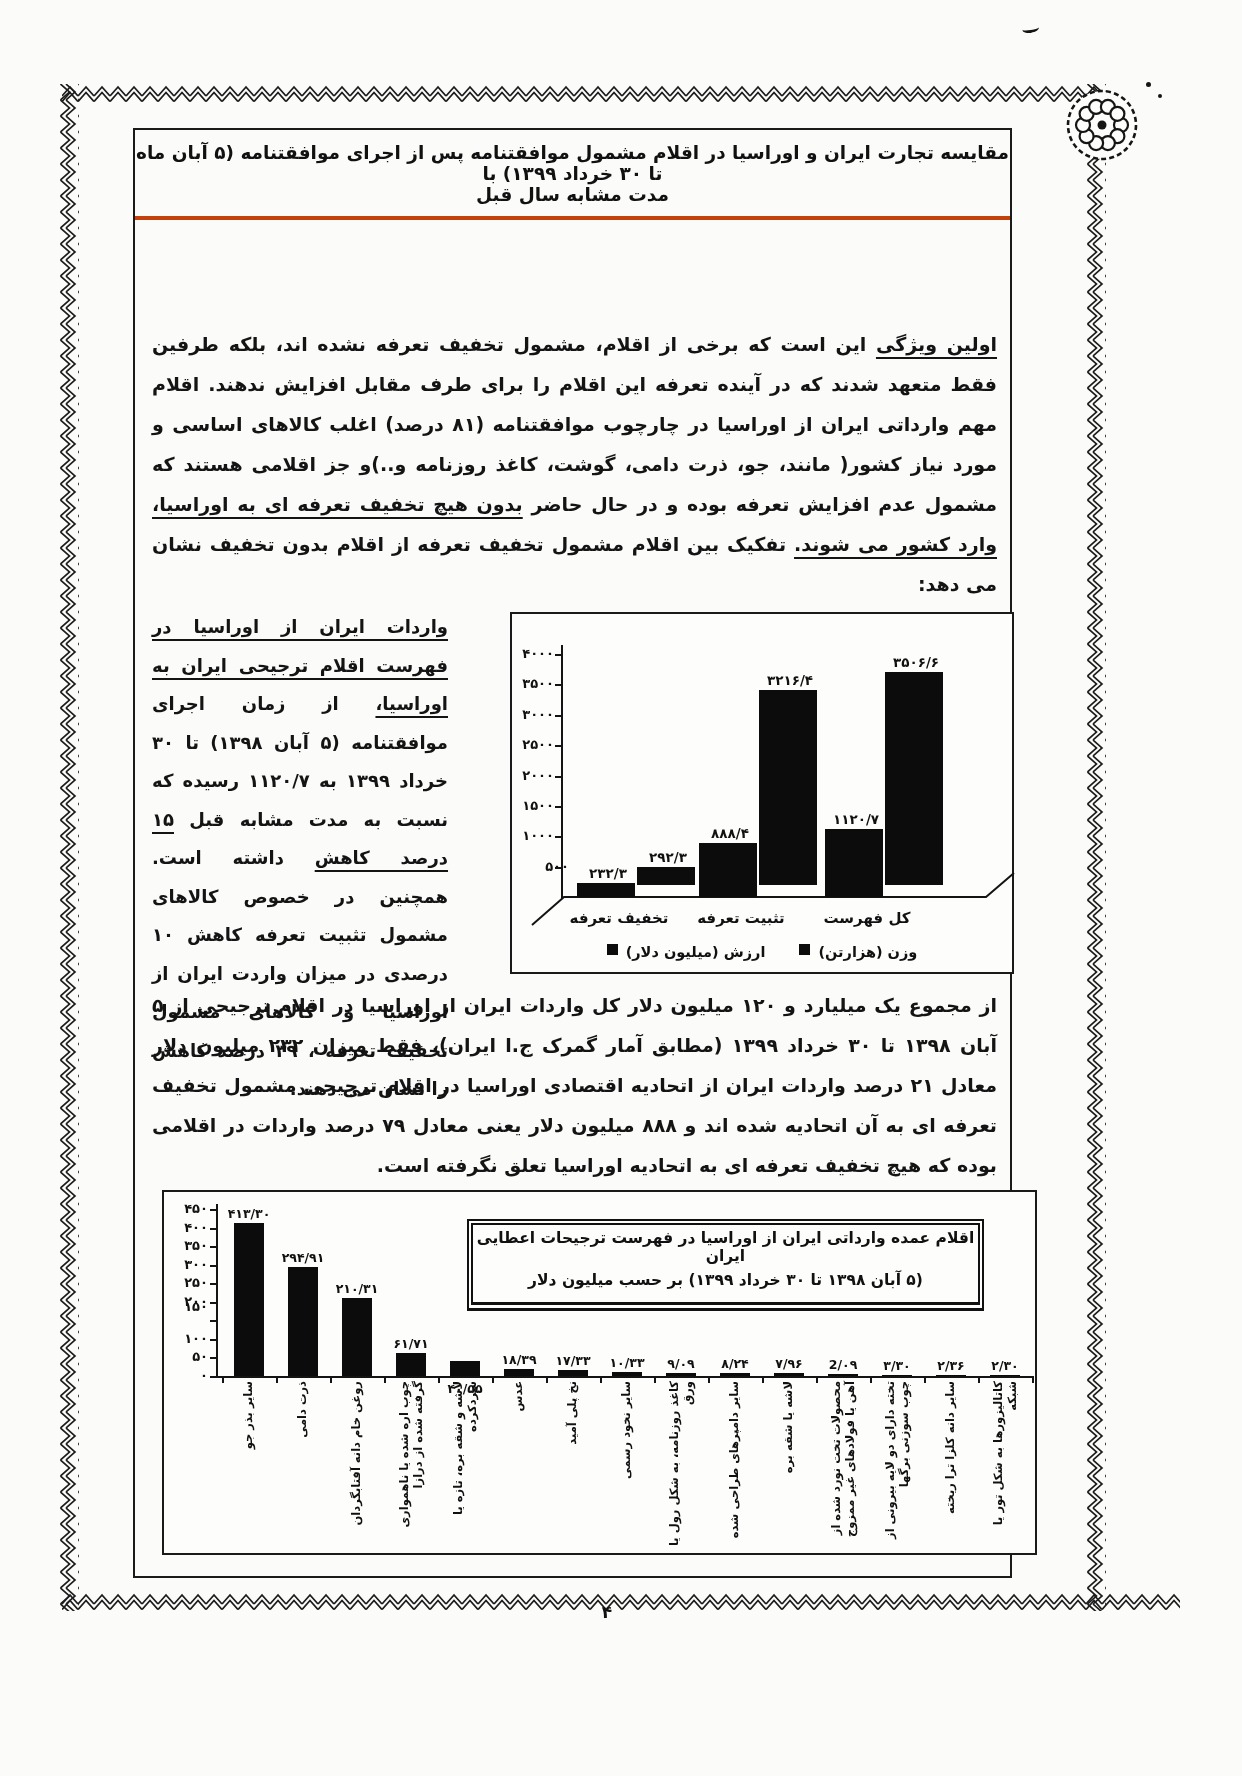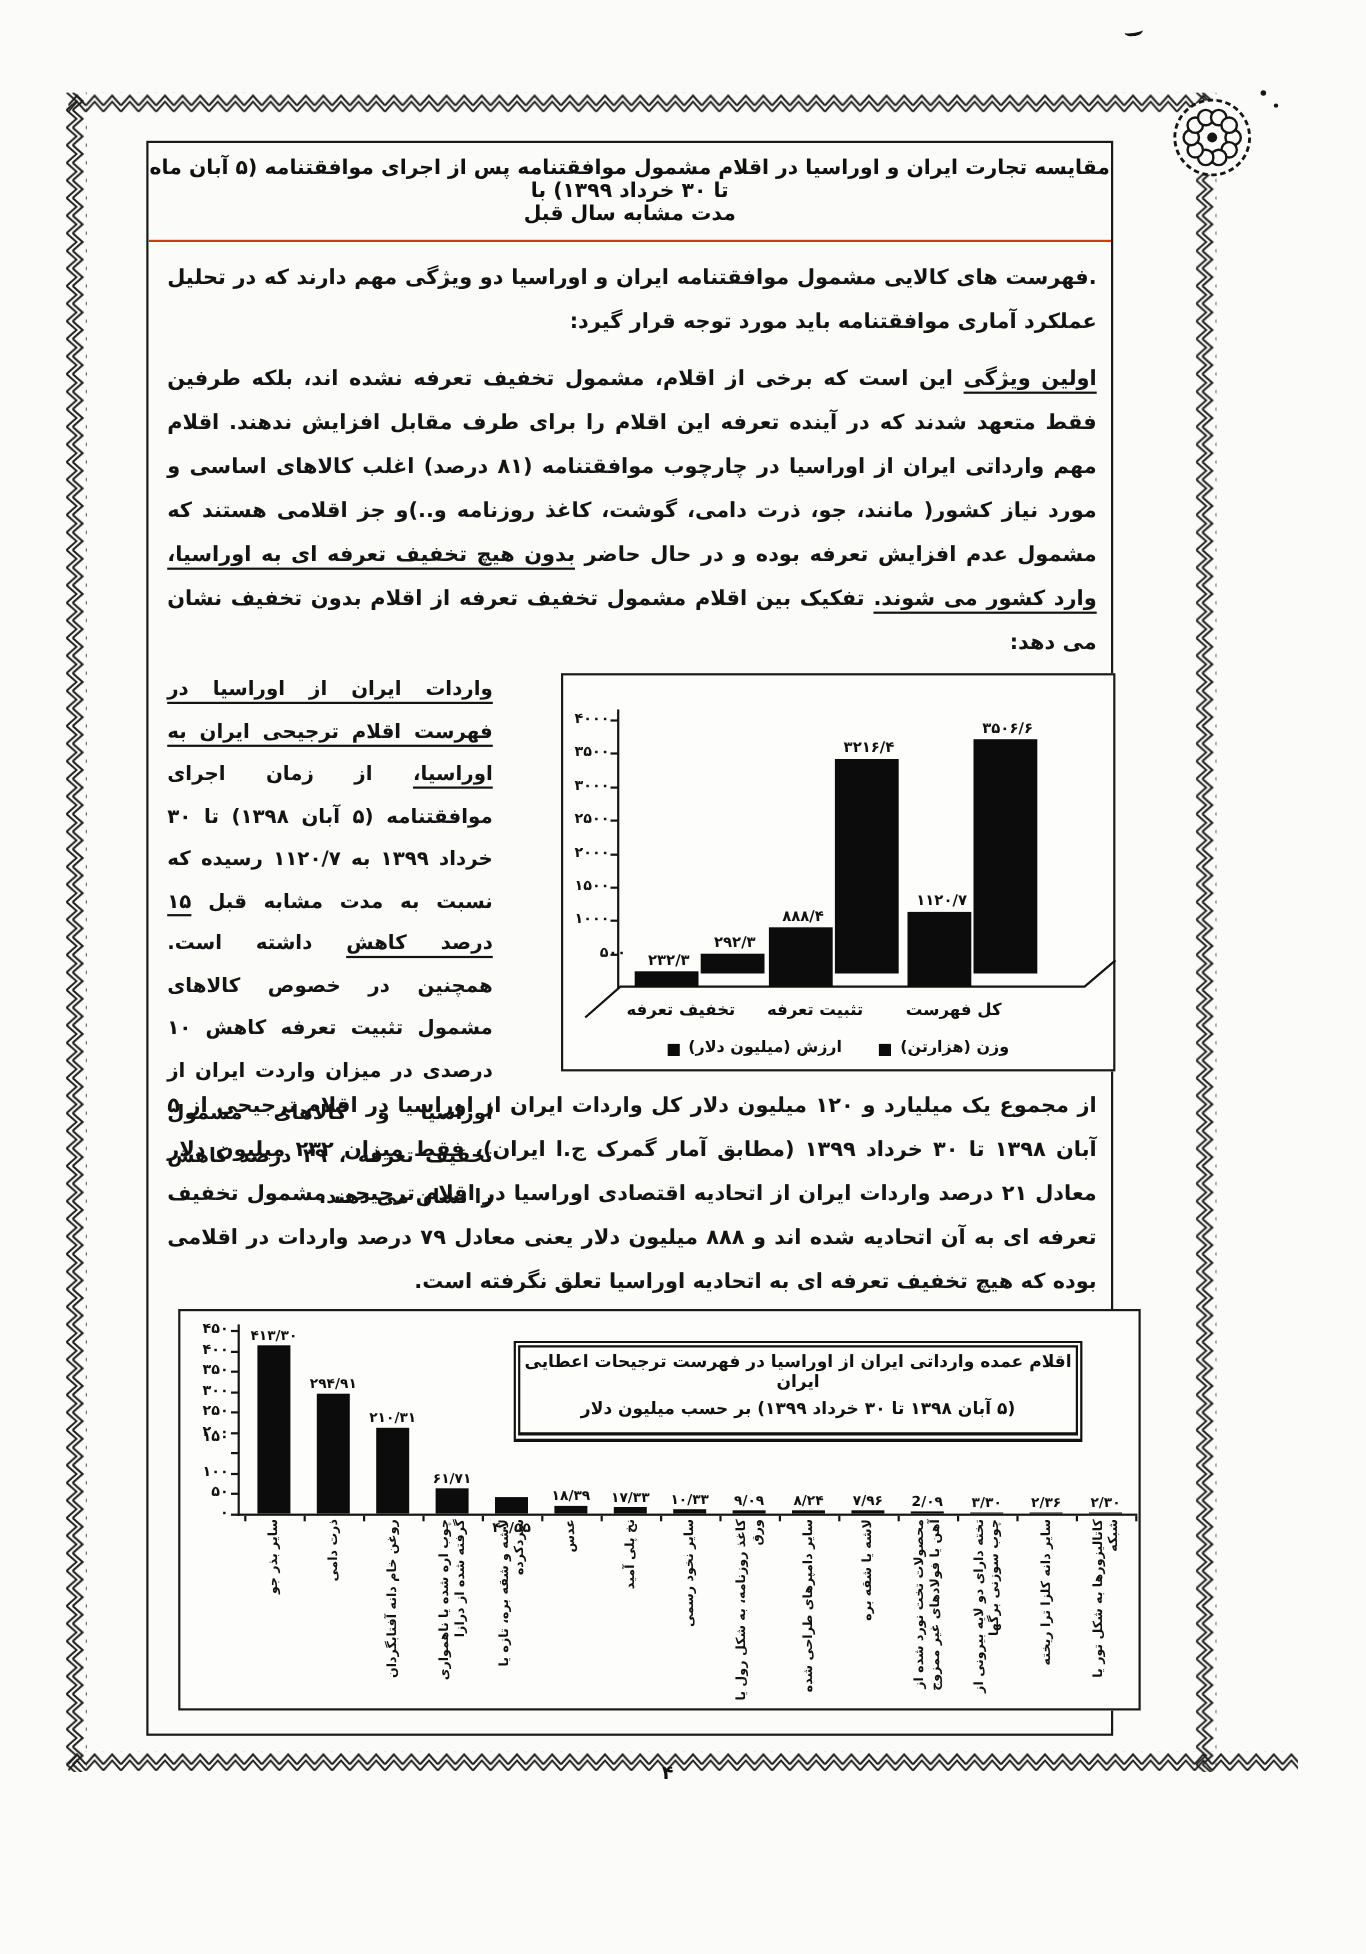--- a/index.html
+++ b/index.html
@@ -22,7 +22,7 @@
   }
   .title-area{
     position:absolute;left:0;top:0;width:100%;height:90px;
-    border-bottom:2px solid #c2410c;direction:rtl;text-align:center;
+    border-bottom:4px solid #c2410c;direction:rtl;text-align:center;
   }
   .title-line{position:absolute;left:0;width:100%;font-weight:bold;font-size:18.5px;letter-spacing:0;}
   .title-line.l1{top:12px;}

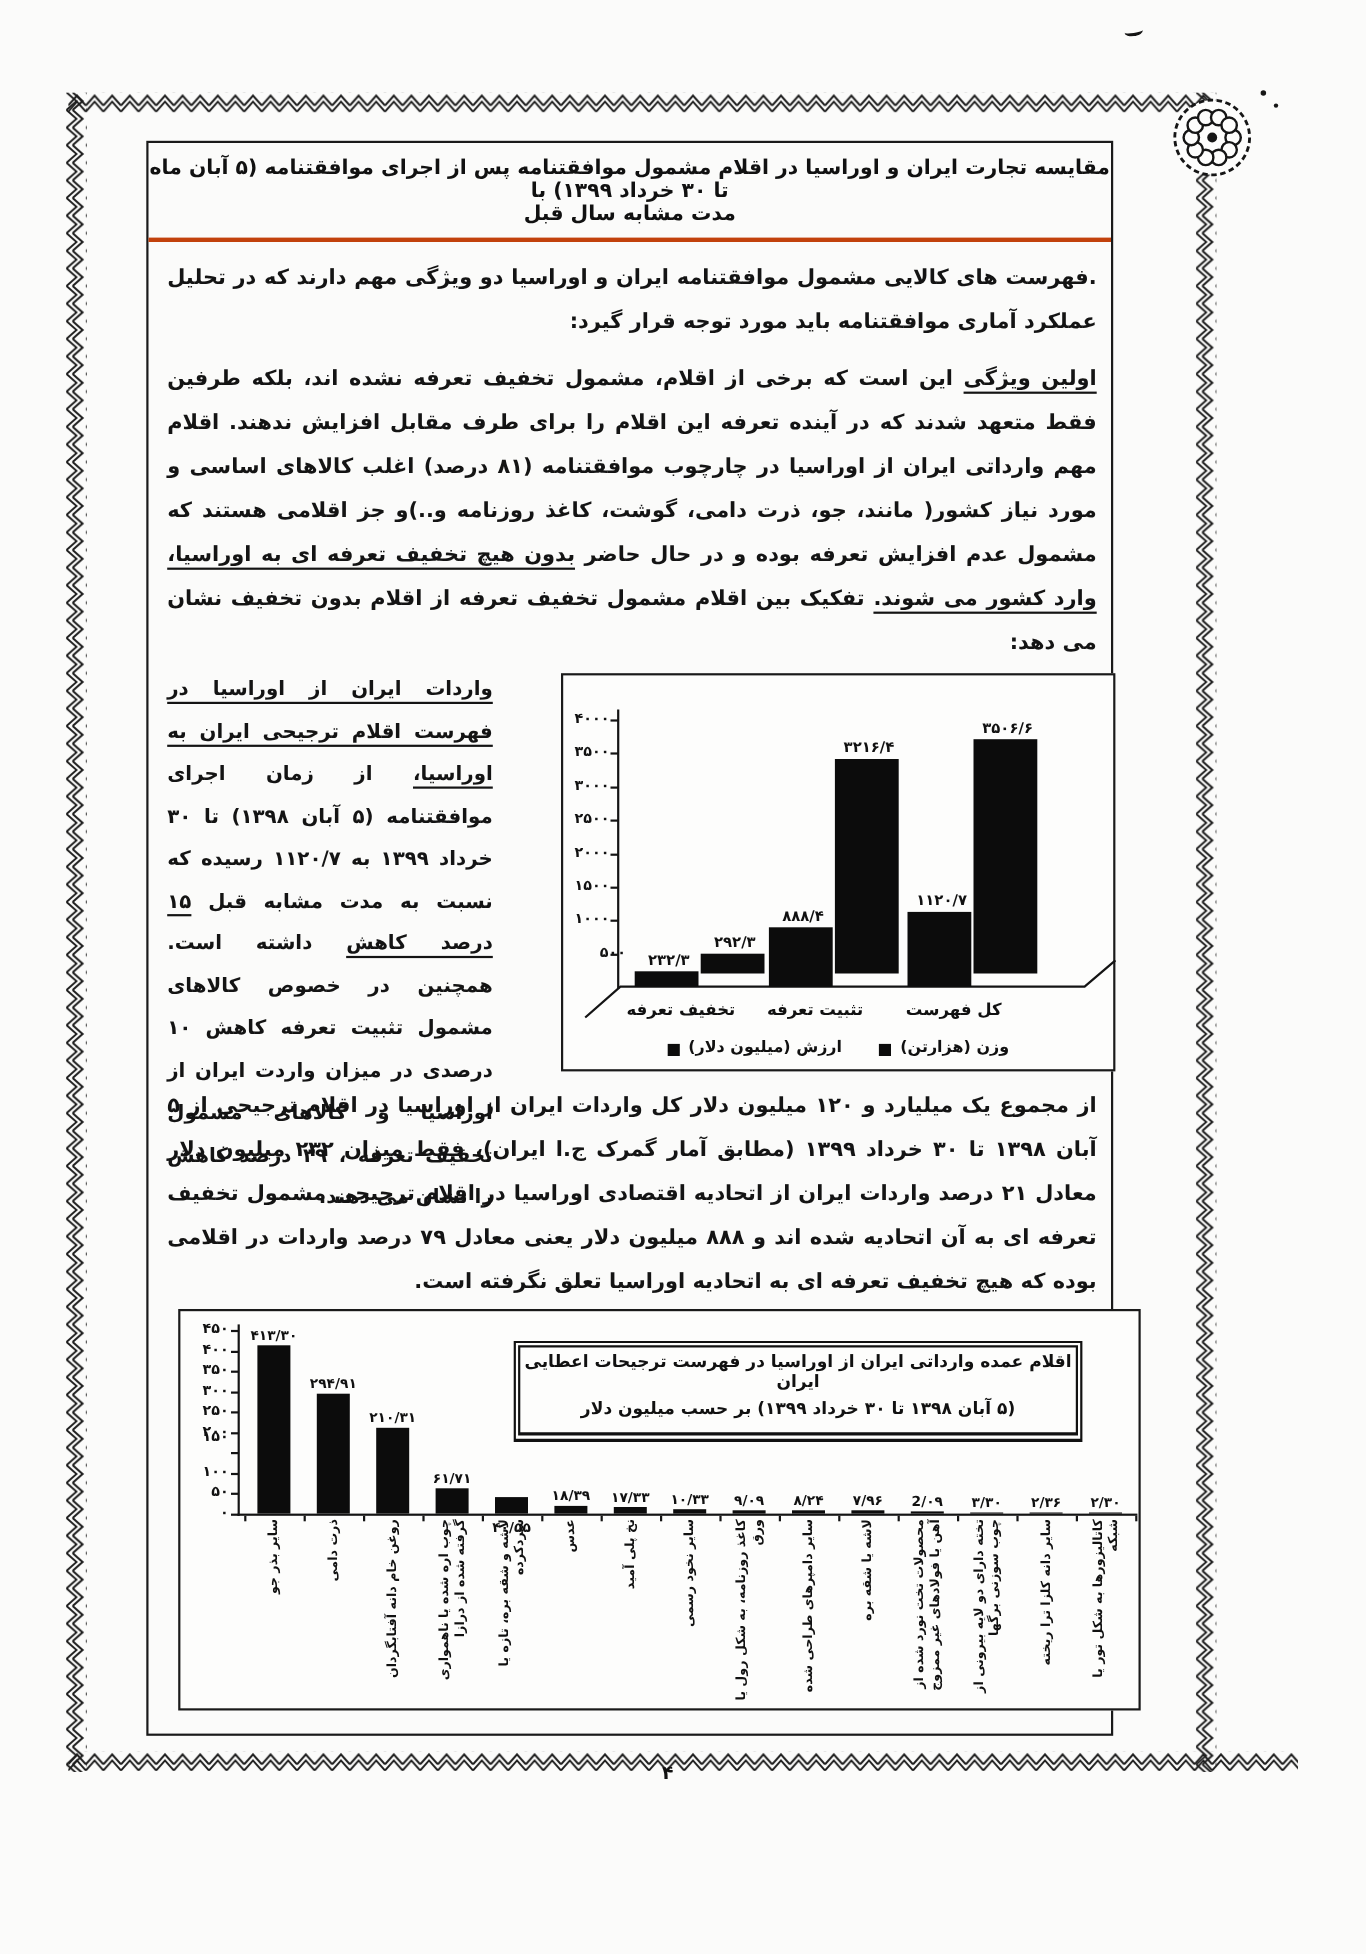--- a/index.html
+++ b/index.html
@@ -151,7 +151,6 @@
       <div class="title-line l2">مدت مشابه سال قبل</div>
     </div>
 
-    <div class="para intro"><span>.فهرست های کالایی مشمول موافقتنامه ایران و اوراسیا دو ویژگی مهم دارند که در تحلیل عملکرد آماری موافقتنامه باید مورد توجه قرار گیرد:</span></div>
 
     <div class="para feature"><span class="ul">اولین ویژگی</span><span> این است که برخی از اقلام، مشمول تخفیف تعرفه نشده اند، بلکه طرفین فقط متعهد شدند که در آینده تعرفه این اقلام را برای طرف مقابل افزایش ندهند. اقلام مهم وارداتی ایران از اوراسیا در چارچوب موافقتنامه (۸۱ درصد) اغلب کالاهای اساسی و مورد نیاز کشور( مانند، جو، ذرت دامی، گوشت، کاغذ روزنامه و..)و جز اقلامی هستند که مشمول عدم افزایش تعرفه بوده و در حال حاضر </span><span class="ul">بدون هیچ تخفیف تعرفه ای به اوراسیا، وارد کشور می شوند.</span><span> تفکیک بین اقلام مشمول تخفیف تعرفه از اقلام بدون تخفیف نشان می دهد:</span></div>
 

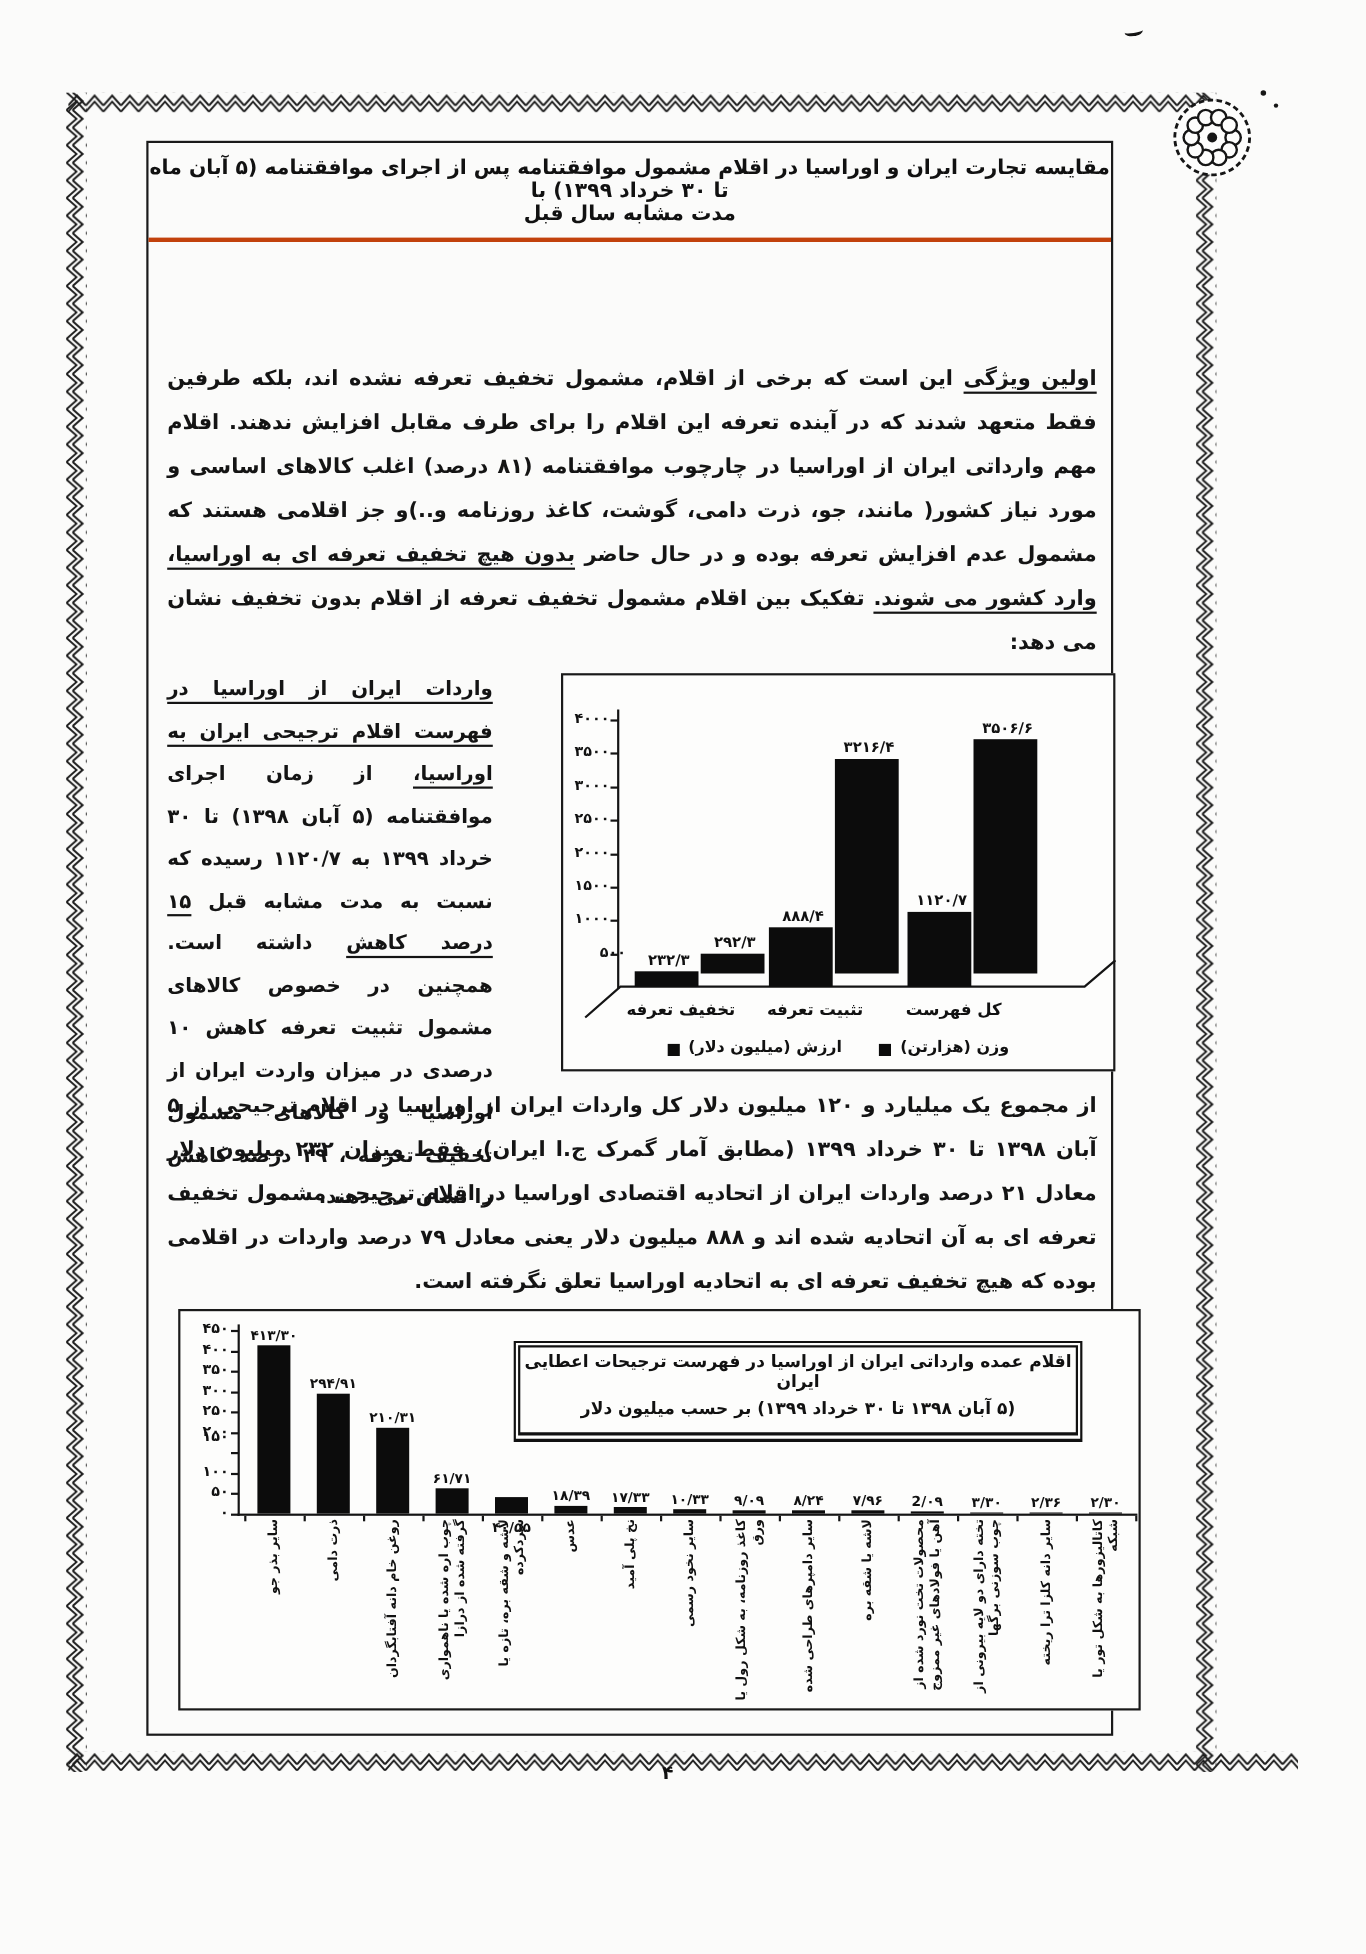--- a/index.html
+++ b/index.html
@@ -56,7 +56,7 @@
     position:absolute;left:0;top:330px;width:100%;display:flex;direction:rtl;
     justify-content:center;align-items:center;gap:34px;font-weight:bold;font-size:14.5px;
   }
-  .c1-legend .item{display:flex;direction:rtl;align-items:flex-end;gap:8px;}
+  .c1-legend .item{display:flex;direction:rtl;align-items:flex-start;gap:8px;}
   .sq{width:11px;height:11px;background:#0c0c0c;display:inline-block;}
 
   

